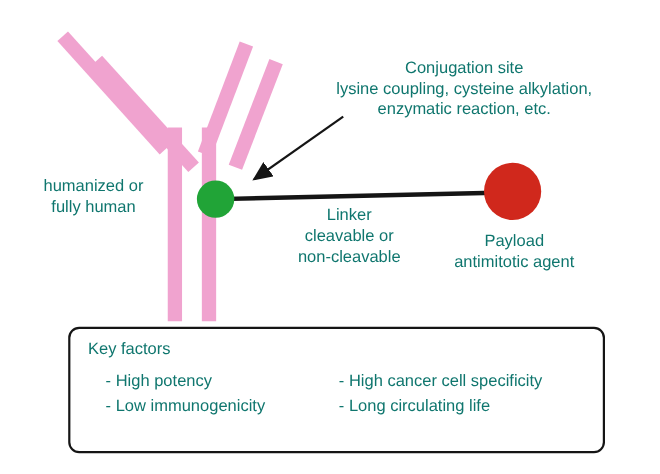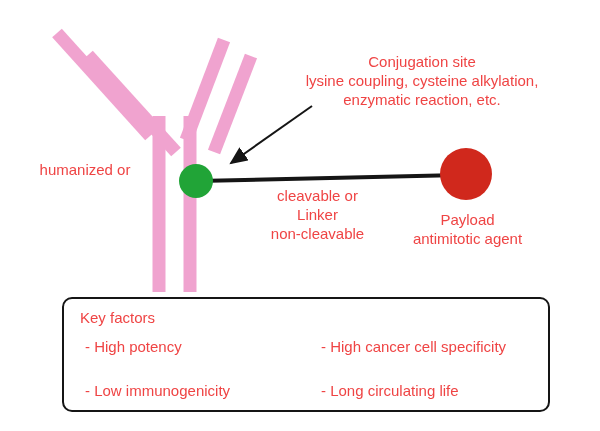--- a/index.html
+++ b/index.html
@@ -9,7 +9,7 @@
     height: 431px;
     background: #ffffff;
     font-family: "Liberation Sans", sans-serif;
-    color: #ef4444;
+    color: #0f766e;
     overflow: hidden;
   }
   svg.layer { position: absolute; left: 0; top: 0; }

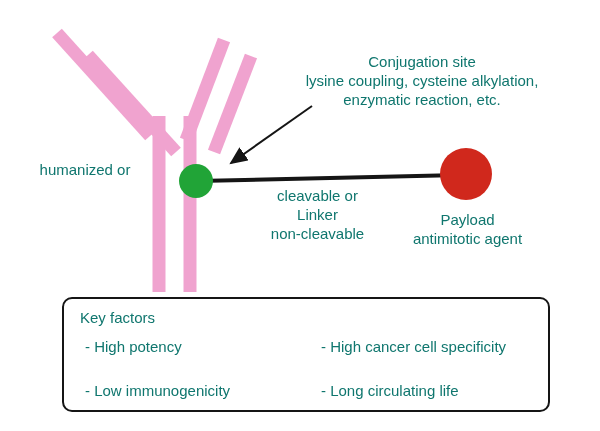--- a/index.html
+++ b/index.html
@@ -80,6 +80,7 @@
 
   <div class="label" style="left:10px; top:160px; width:150px;">
     <div>humanized or</div>
+    <div>fully human</div>
   </div>
 
   <div class="label" style="left:245px; top:186px; width:145px;">

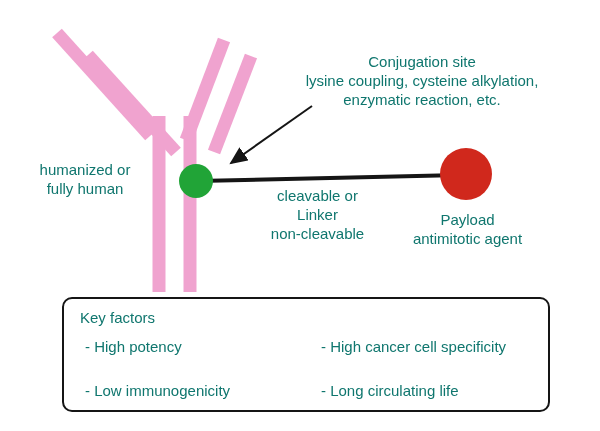--- a/index.html
+++ b/index.html
@@ -84,8 +84,8 @@
   </div>
 
   <div class="label" style="left:245px; top:186px; width:145px;">
+    <div>Linker</div>
     <div>cleavable or</div>
-    <div>Linker</div>
     <div>non-cleavable</div>
   </div>
 

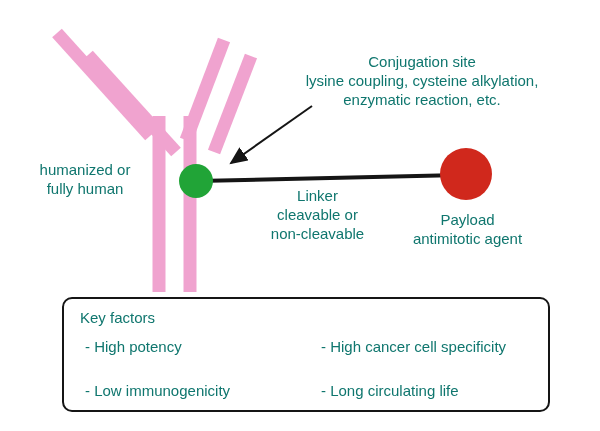--- a/index.html
+++ b/index.html
@@ -37,8 +37,7 @@
     display: grid;
     grid-template-columns: 212px 1fr;
     row-gap: 3px;
-    margin-left: 7px;
-    gap: 24px;
+    margin-left: 18px;
   }
   .kf-span2 { grid-column: 1 / -1; }
 </style>

